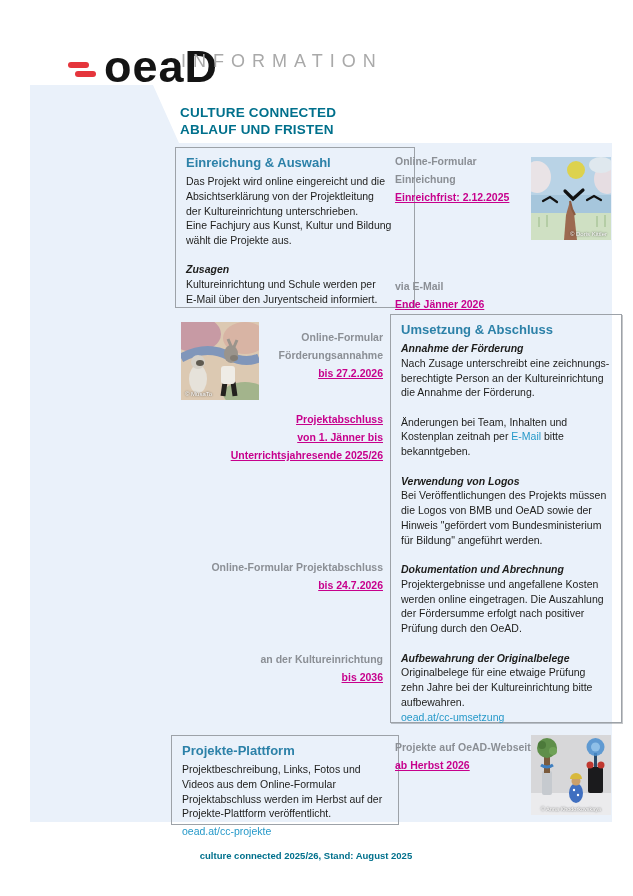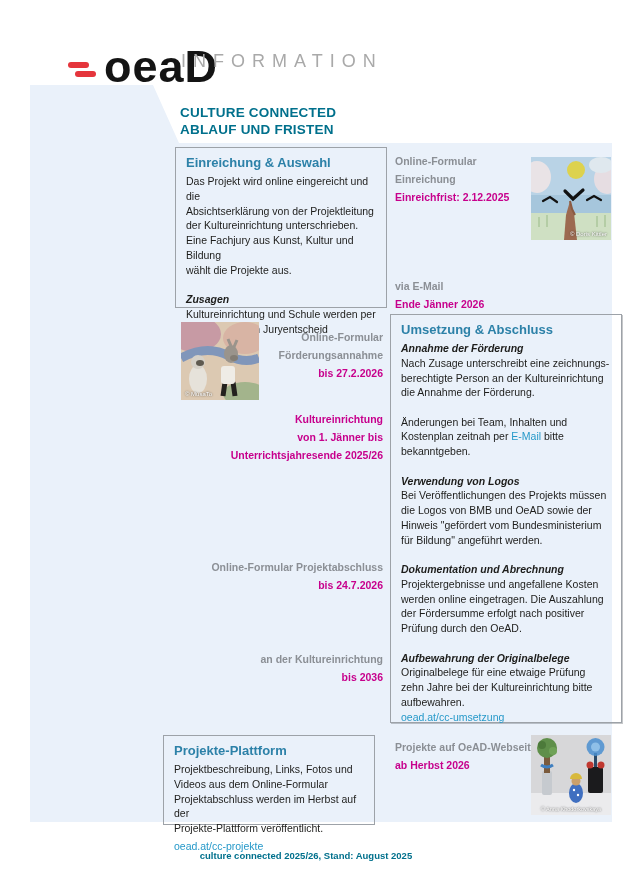--- a/index.html
+++ b/index.html
@@ -65,7 +65,7 @@
     <div>ABLAUF UND FRISTEN</div>
   </div>
 
-  <div class="box" style="left:175px; top:147px; width:212px; height:161px;">
+  <div class="box" style="left:175px; top:147px; width:240px; height:161px;">
     <div class="box-title">Einreichung &amp; Auswahl</div>
     <div class="body-text">Das Projekt wird online eingereicht und die<br>Absichtserklärung von der Projektleitung<br>der Kultureinrichtung unterschrieben.</div>
     <div class="body-text">Eine Fachjury aus Kunst, Kultur und Bildung<br>wählt die Projekte aus.</div>

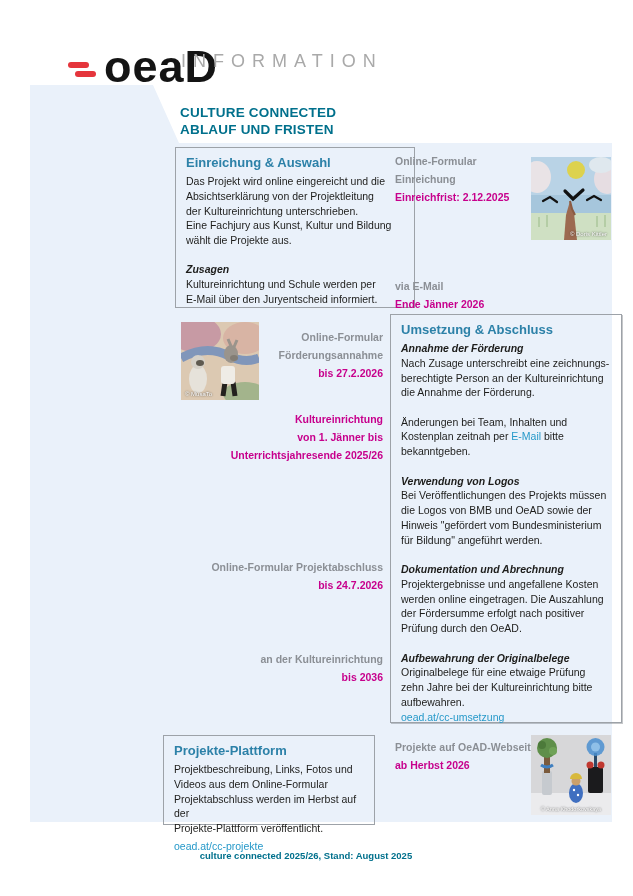--- a/index.html
+++ b/index.html
@@ -34,7 +34,7 @@
   
   .label-block { position:absolute; font-size:10.5px; font-weight:700; line-height:18px; }
   .lab-gray { color:#8b8f95; }
-  .lab-magenta { color:#c7008c; }
+  .lab-magenta { color:#c7008c;text-decoration:underline; }
   .align-right { text-align:right; }
   
   .thumb { position:absolute; overflow:hidden; }

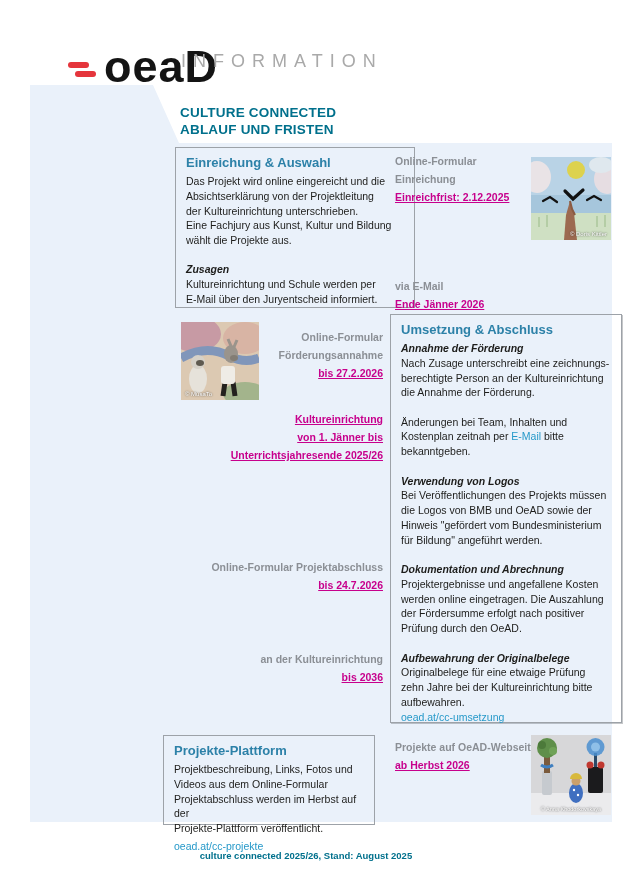--- a/index.html
+++ b/index.html
@@ -129,7 +129,7 @@
   </div>
 
   <div class="label-block align-right" style="left:160px; top:410px; width:223px;">
-    <div class="lab-magenta">Kultureinrichtung</div>
+    <div class="lab-magenta">Projektabschluss</div>
     <div class="lab-magenta">von 1. Jänner bis</div>
     <div class="lab-magenta">Unterrichtsjahresende 2025/26</div>
   </div>

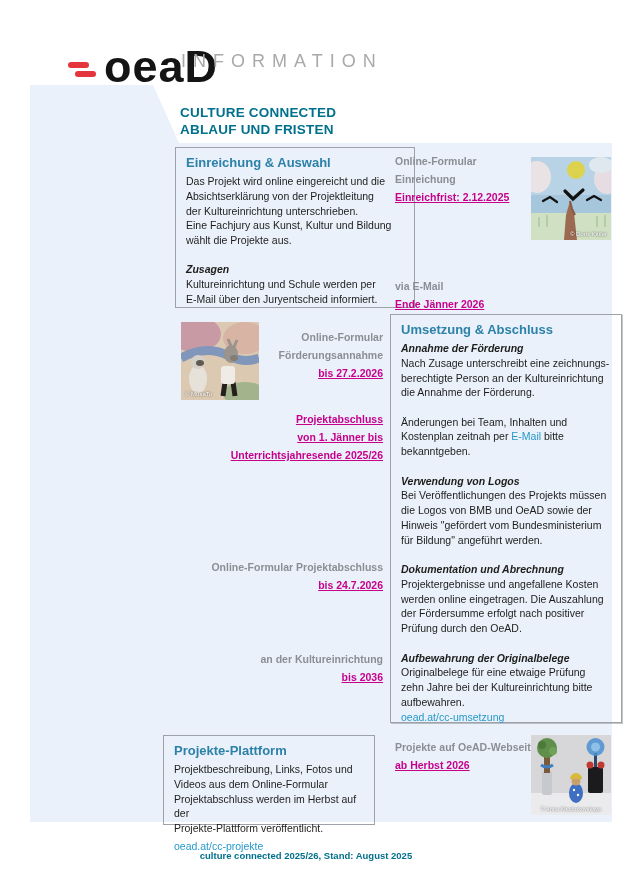--- a/index.html
+++ b/index.html
@@ -175,7 +175,7 @@
     </div>
   </div>
 
-  <div class="box" style="left:163px; top:735px; width:212px; height:90px;">
+  <div class="box" style="left:171px; top:735px; width:228px; height:90px;">
     <div class="box-title">Projekte-Plattform</div>
     <div class="body-text">Projektbeschreibung, Links, Fotos und<br>Videos aus dem Online-Formular<br>Projektabschluss werden im Herbst auf der<br>Projekte-Plattform veröffentlicht.</div>
     <a class="link body-text">oead.at/cc-projekte</a>

